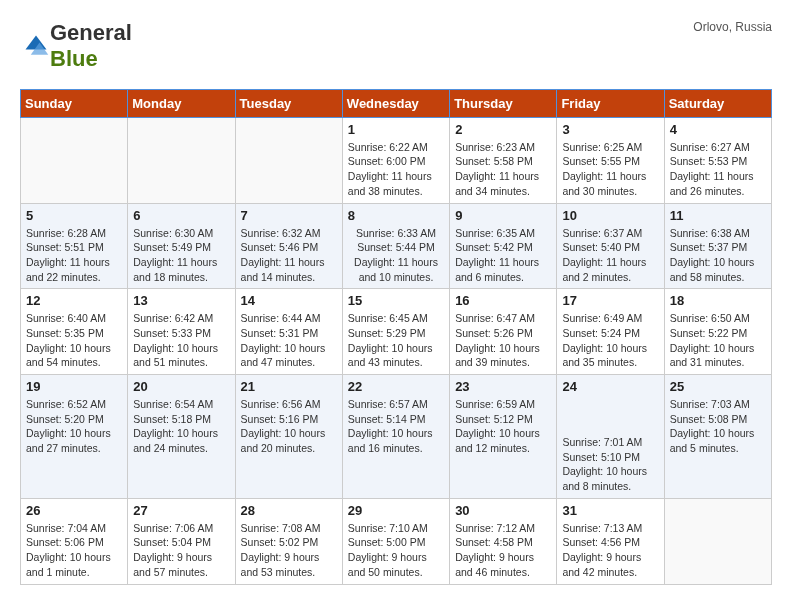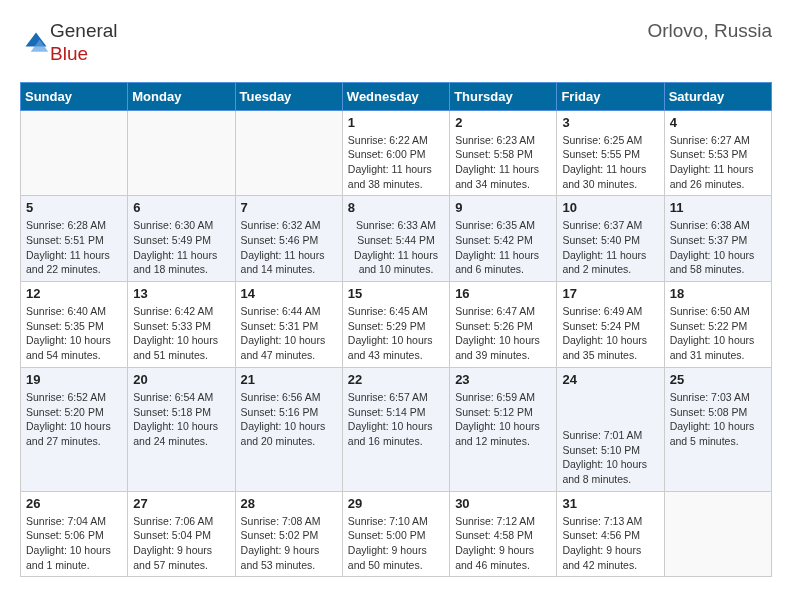--- a/index.html
+++ b/index.html
@@ -24,8 +24,8 @@
       align-items: center;
     }
     .logo-text {
-      font-size: 19px;
-      font-weight: normal;
+      font-size: 22px;
+      font-weight: bold;
       line-height: 1.2;
     }
     .logo-general { color: #333; }

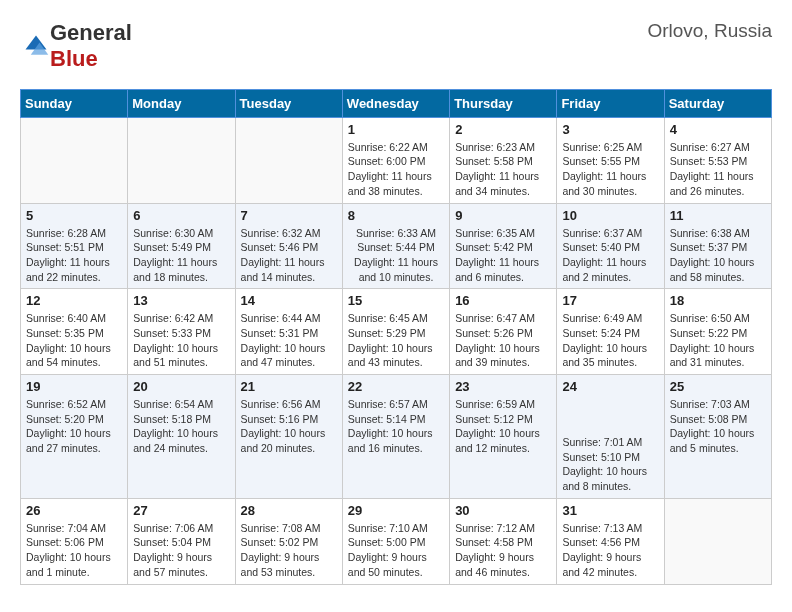--- a/index.html
+++ b/index.html
@@ -44,7 +44,7 @@
       color: #222;
     }
     .location {
-      font-size: 19px;
+      font-size: 12px;
       color: #555;
     }
     .calendar {

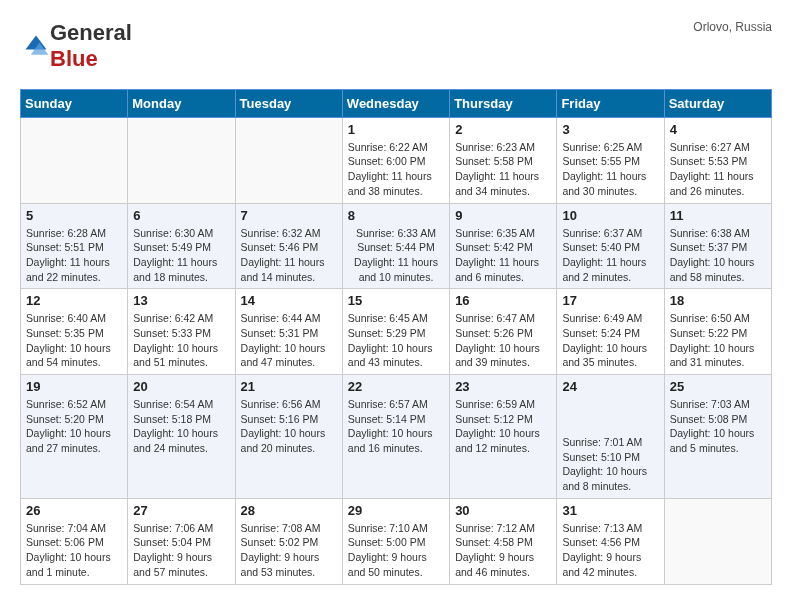--- a/index.html
+++ b/index.html
@@ -29,7 +29,7 @@
       line-height: 1.2;
     }
     .logo-general { color: #333; }
-    .logo-blue { color: #b91c1c; }
+    .logo-blue { color: #4d7c0f; }
     .logo-icon {
       width: 28px;
       height: 28px;

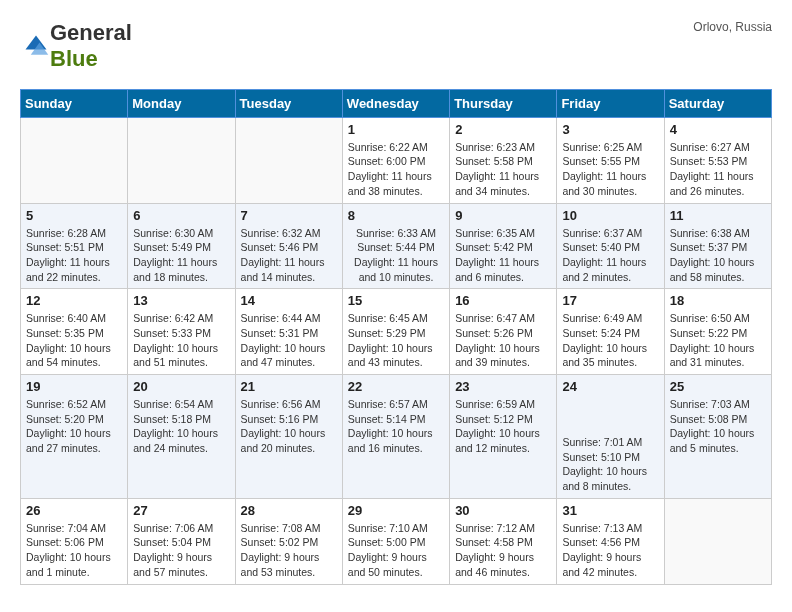--- a/index.html
+++ b/index.html
@@ -53,7 +53,7 @@
       border: 1px solid #ccc;
     }
     .calendar th {
-      background-color: #0369a1;
+      background-color: #c2410c;
       color: #fff;
       font-size: 13px;
       font-weight: bold;

